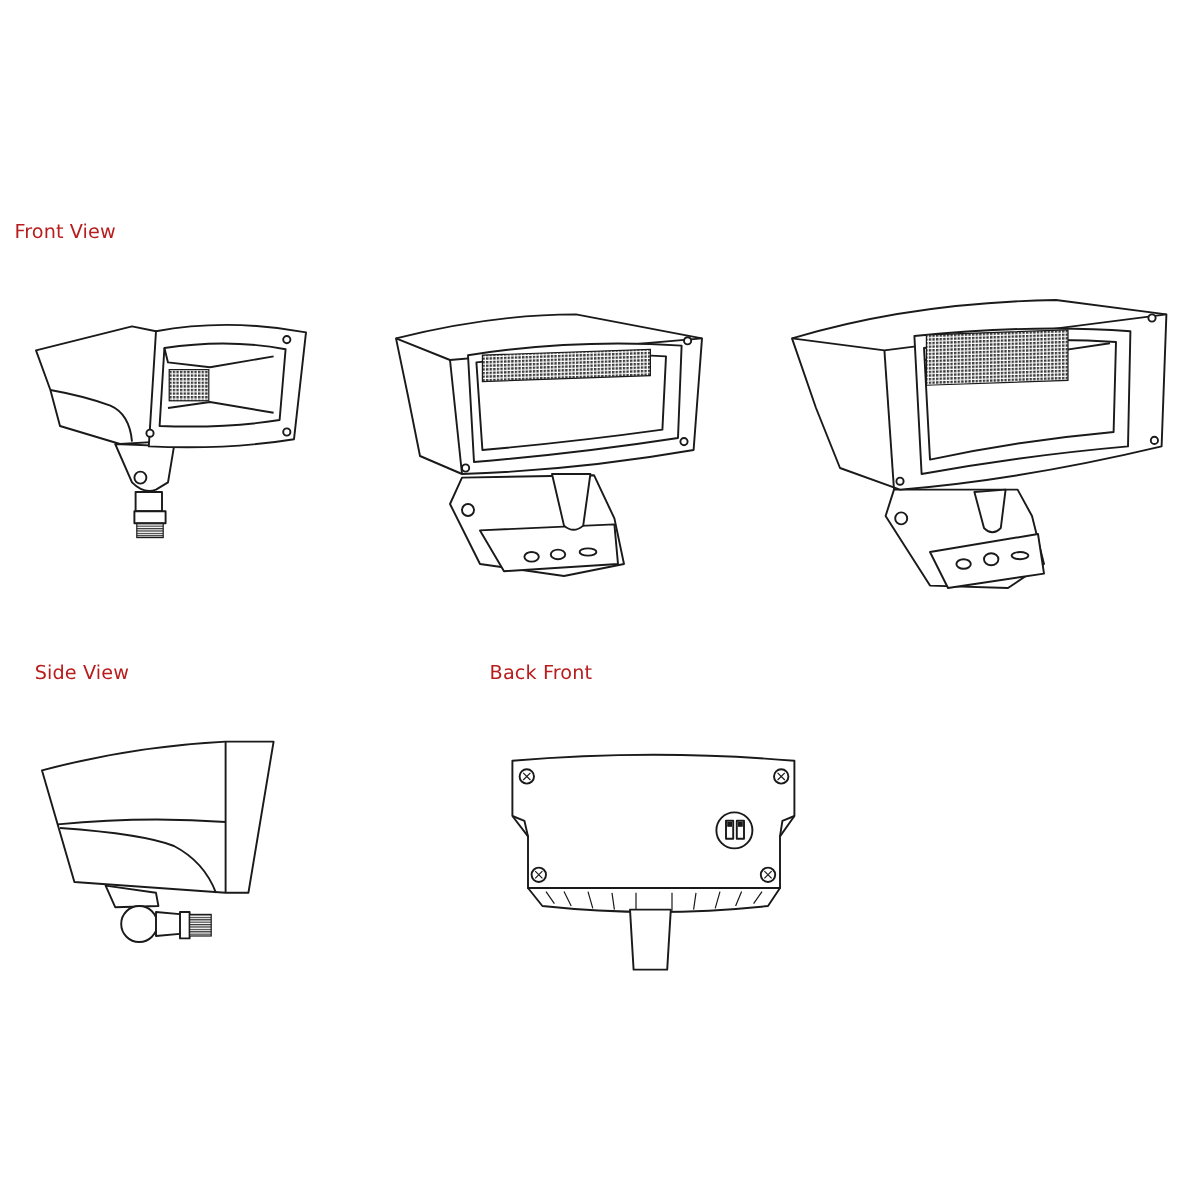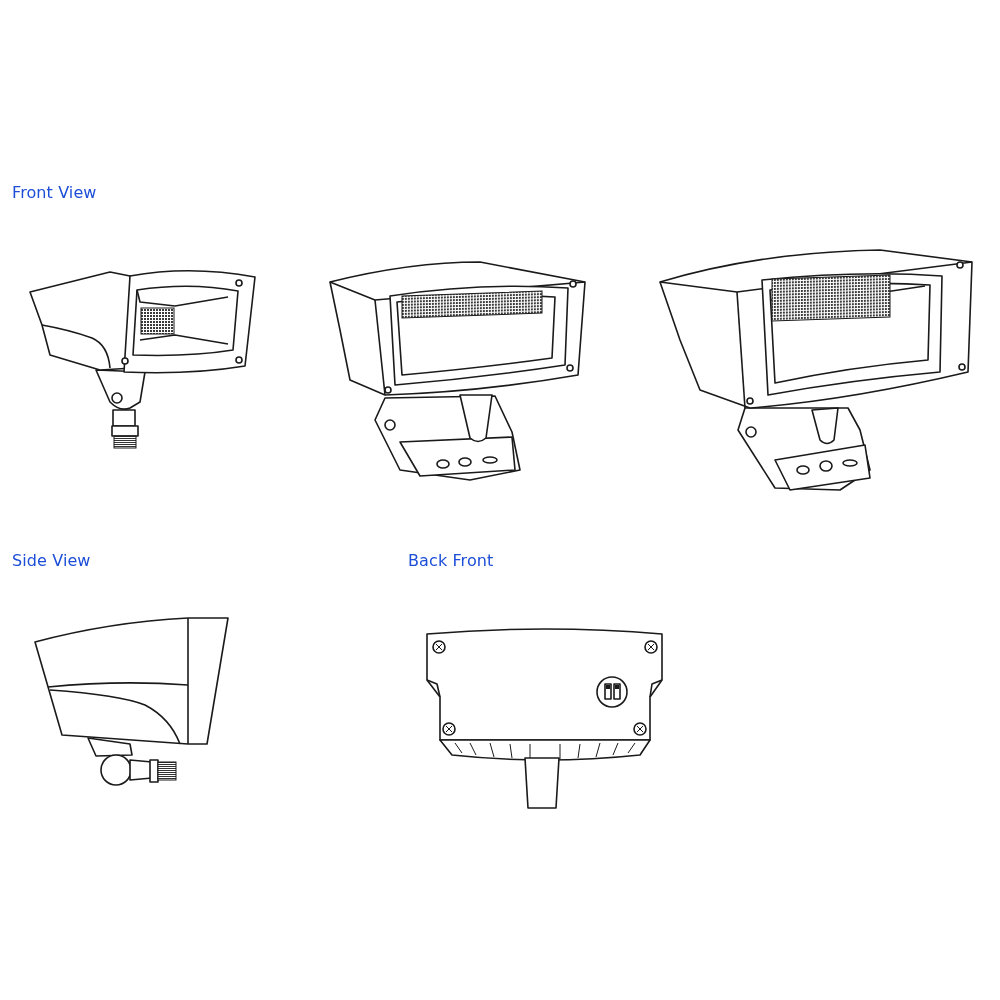--- a/index.html
+++ b/index.html
@@ -4,7 +4,7 @@
 <style>
   html,body{margin:0;padding:0;background:#ffffff;}
   #canvas{position:relative;width:1000px;height:1000px;background:#fff;overflow:hidden;font-family:"DejaVu Sans","Liberation Sans",sans-serif;}
-  .label{position:absolute;font-size:16px;color:#1d4ed8;letter-spacing:0.1px;}
+  .label{position:absolute;font-size:16px;color:#b91c1c;letter-spacing:0.1px;}
   svg{position:absolute;left:0;top:0;}
   .ln{fill:#fff;stroke:#1a1a1a;stroke-width:1.6;stroke-linejoin:round;stroke-linecap:round;}
   .thin{fill:none;stroke:#1a1a1a;stroke-width:1;}

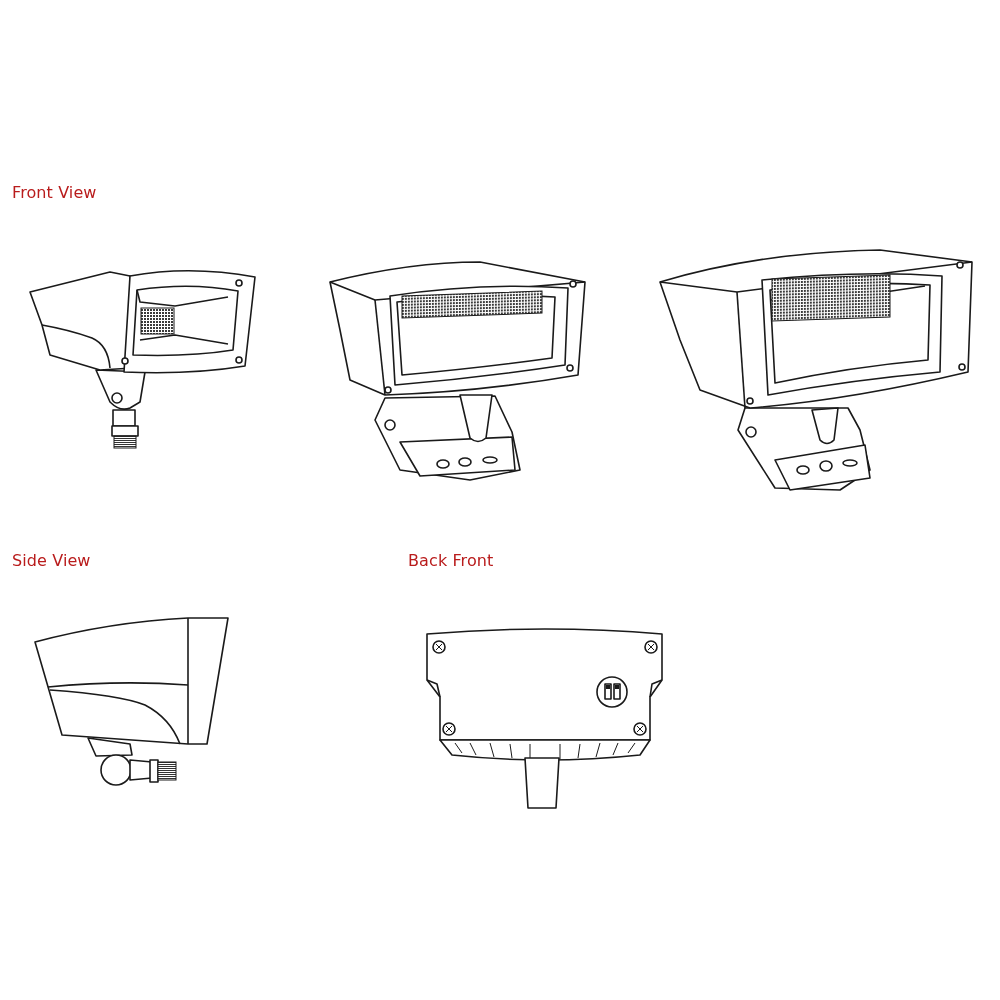--- a/index.html
+++ b/index.html
@@ -17,7 +17,7 @@
 <div id="canvas">
 
   <div class="label" style="left:12px;top:183px;">Front View</div>
-  <div class="label" style="left:12px;top:551px;">Side View</div>
+  <div class="label" style="left:29px;top:551px;">Side View</div>
   <div class="label" style="left:408px;top:551px;">Back Front</div>
 
   <svg width="1000" height="1000" viewBox="0 0 1000 1000">

